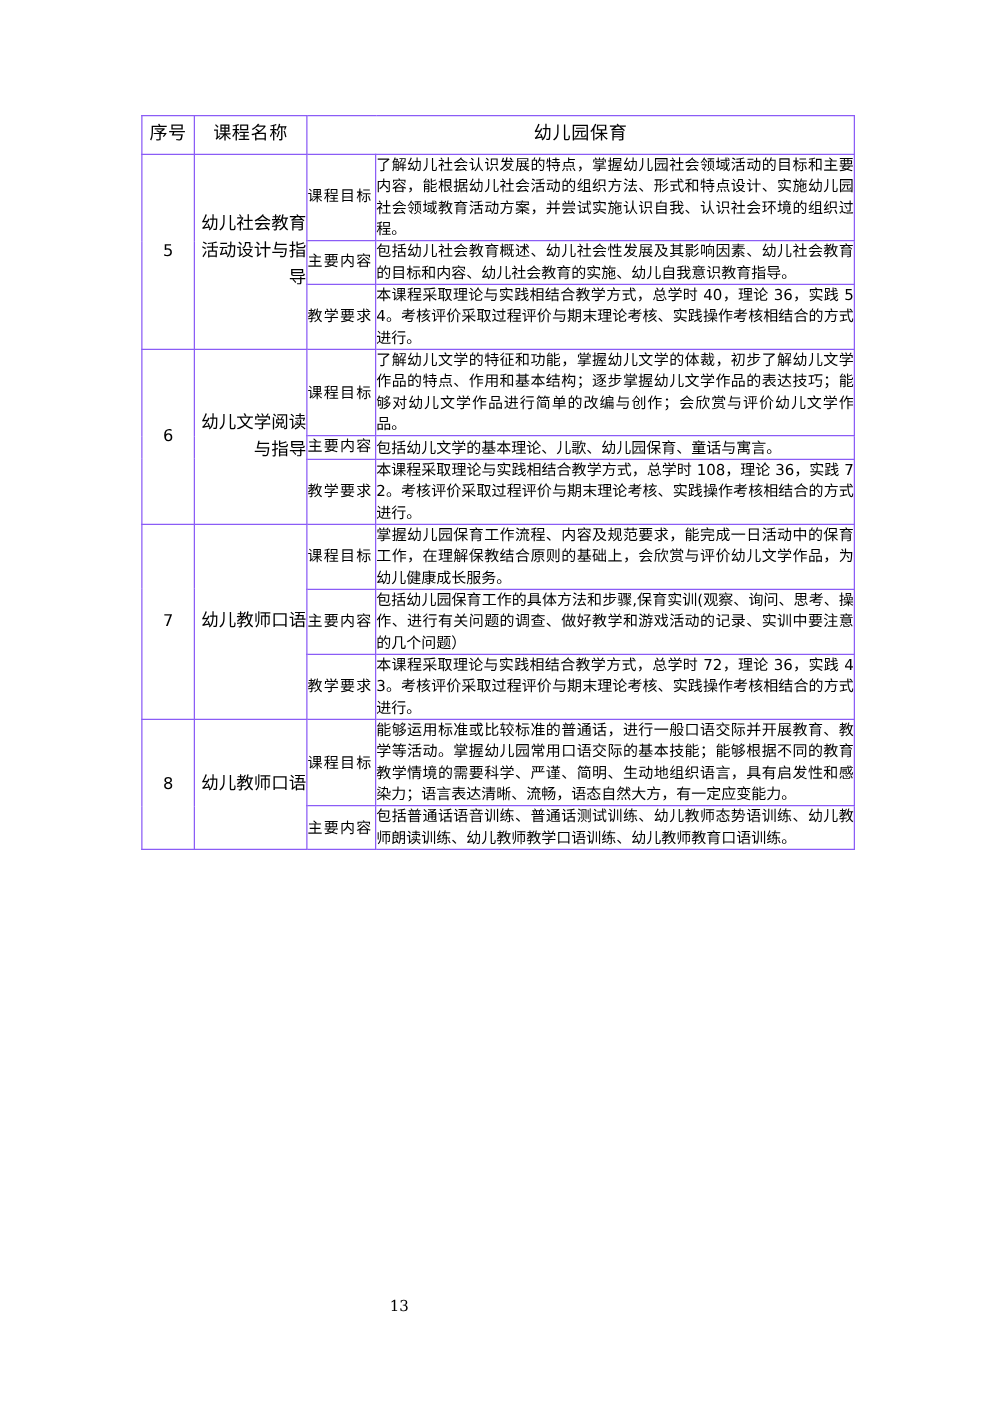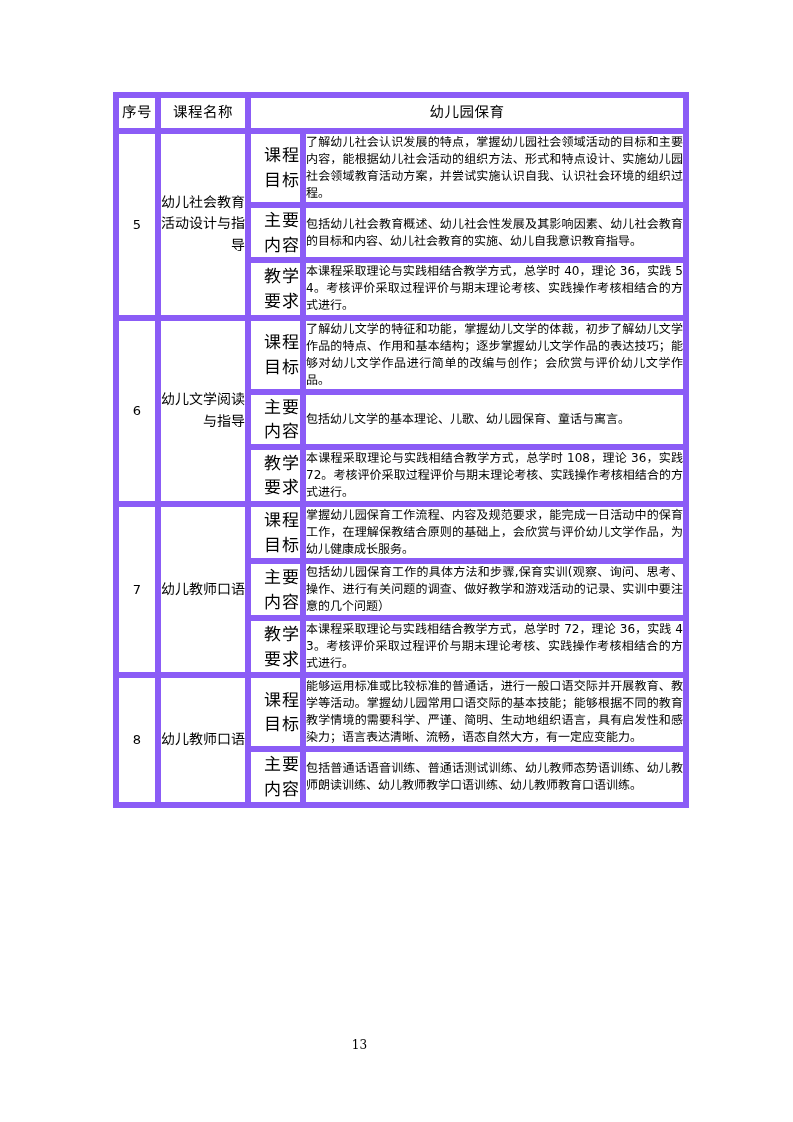--- a/index.html
+++ b/index.html
@@ -42,7 +42,7 @@
 
   table.course-table td,
   table.course-table th {
-    border: 6px solid #8b5cf6;
+    border: 1px solid #8b5cf6;
     padding: 0;
     vertical-align: middle;
     font-weight: normal;

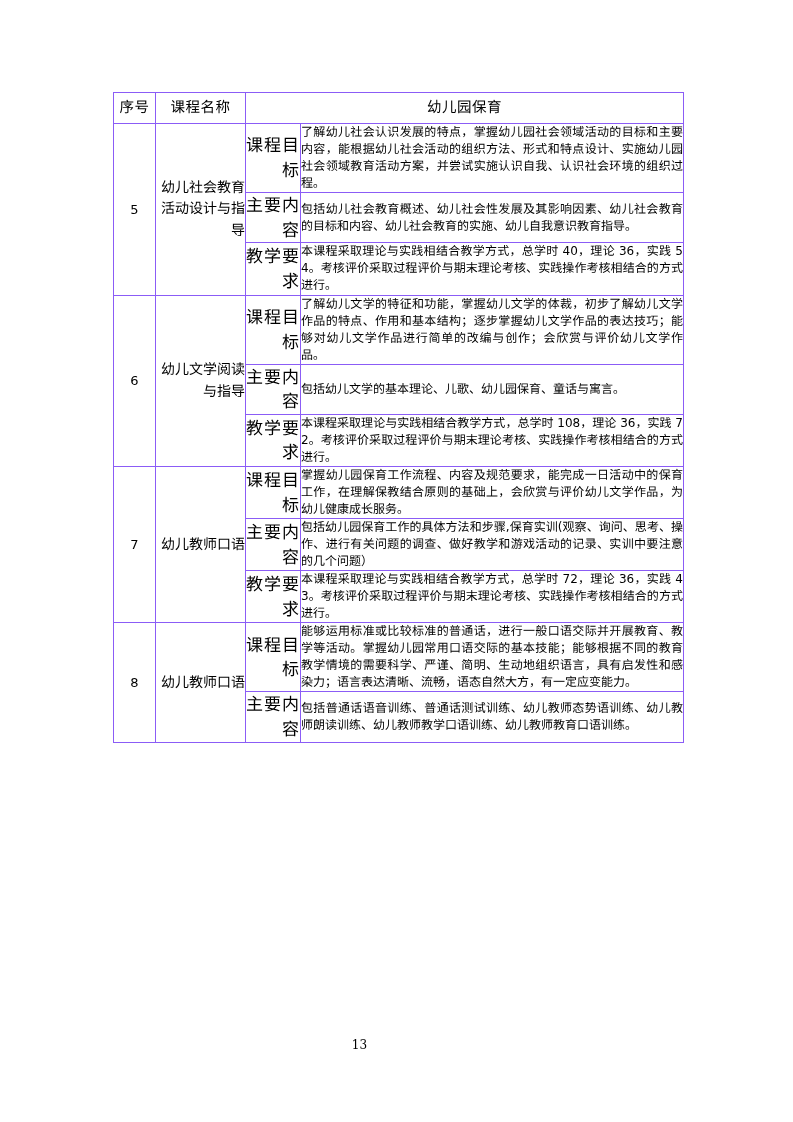--- a/index.html
+++ b/index.html
@@ -78,8 +78,8 @@
   }
 
   .sub-cell {
-    text-align: right;
-    font-size: 17px;
+    text-align: left;
+    font-size: 12px;
     line-height: 1.45;
     vertical-align: middle;
     padding: 0 2px;

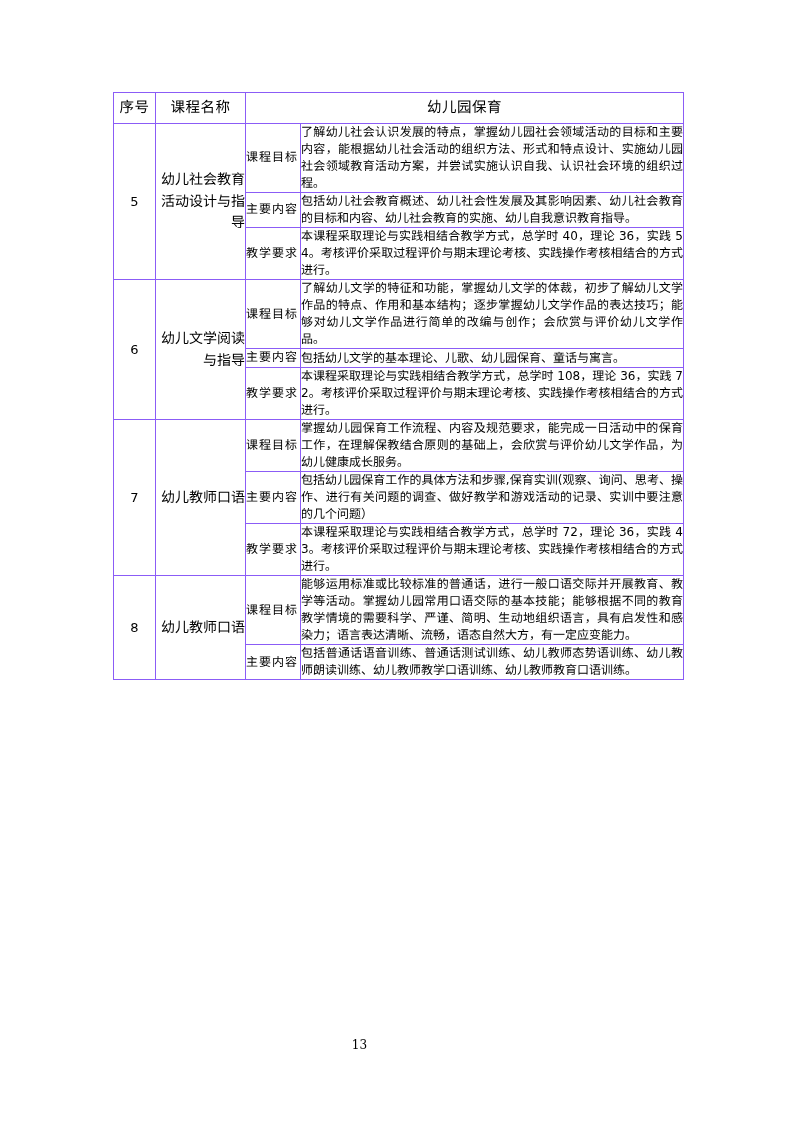--- a/index.html
+++ b/index.html
@@ -105,7 +105,6 @@
     font-size: 12px;
     font-family: "DejaVu Serif", "Liberation Serif", serif;
     color: #000;
-    margin-left: 40px;
   }
 </style>
 </head>

